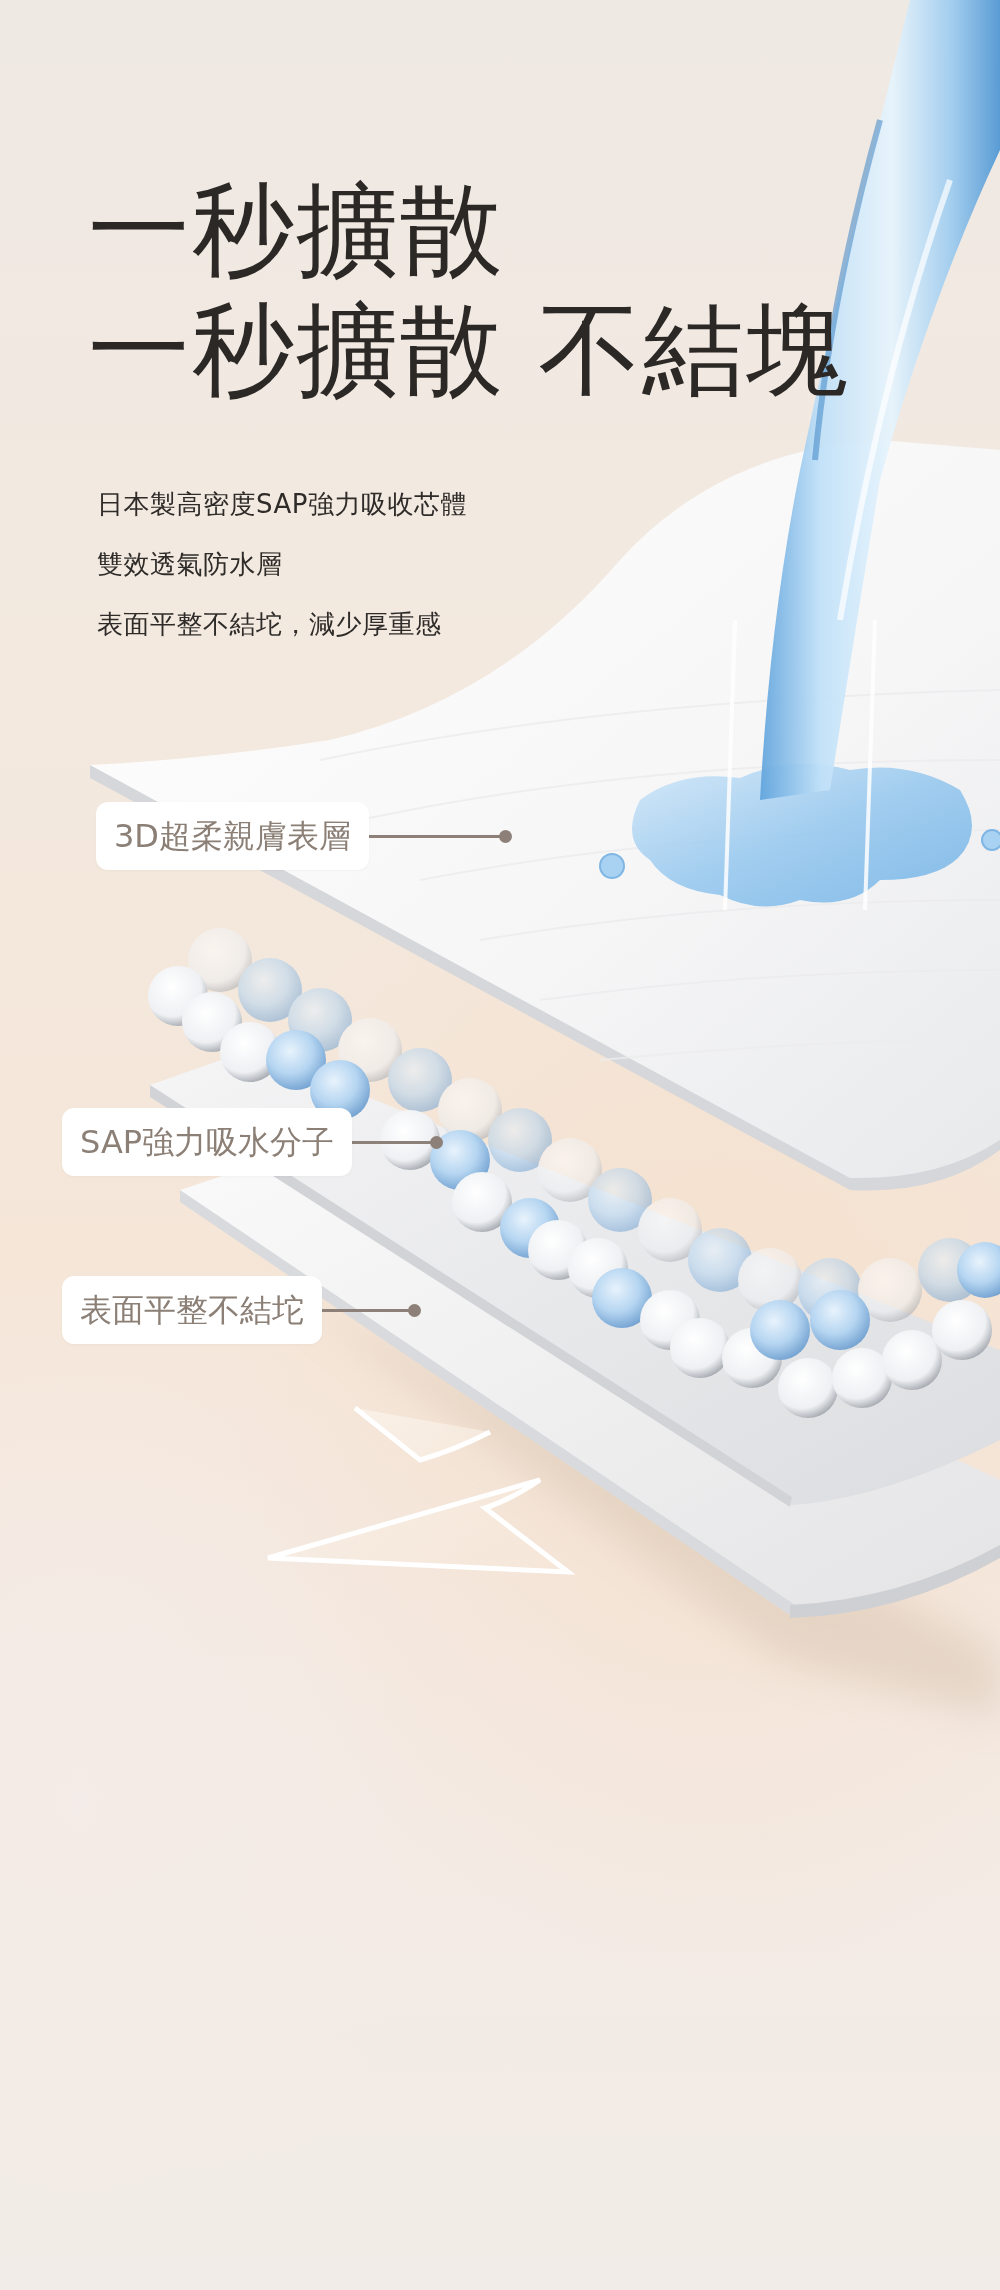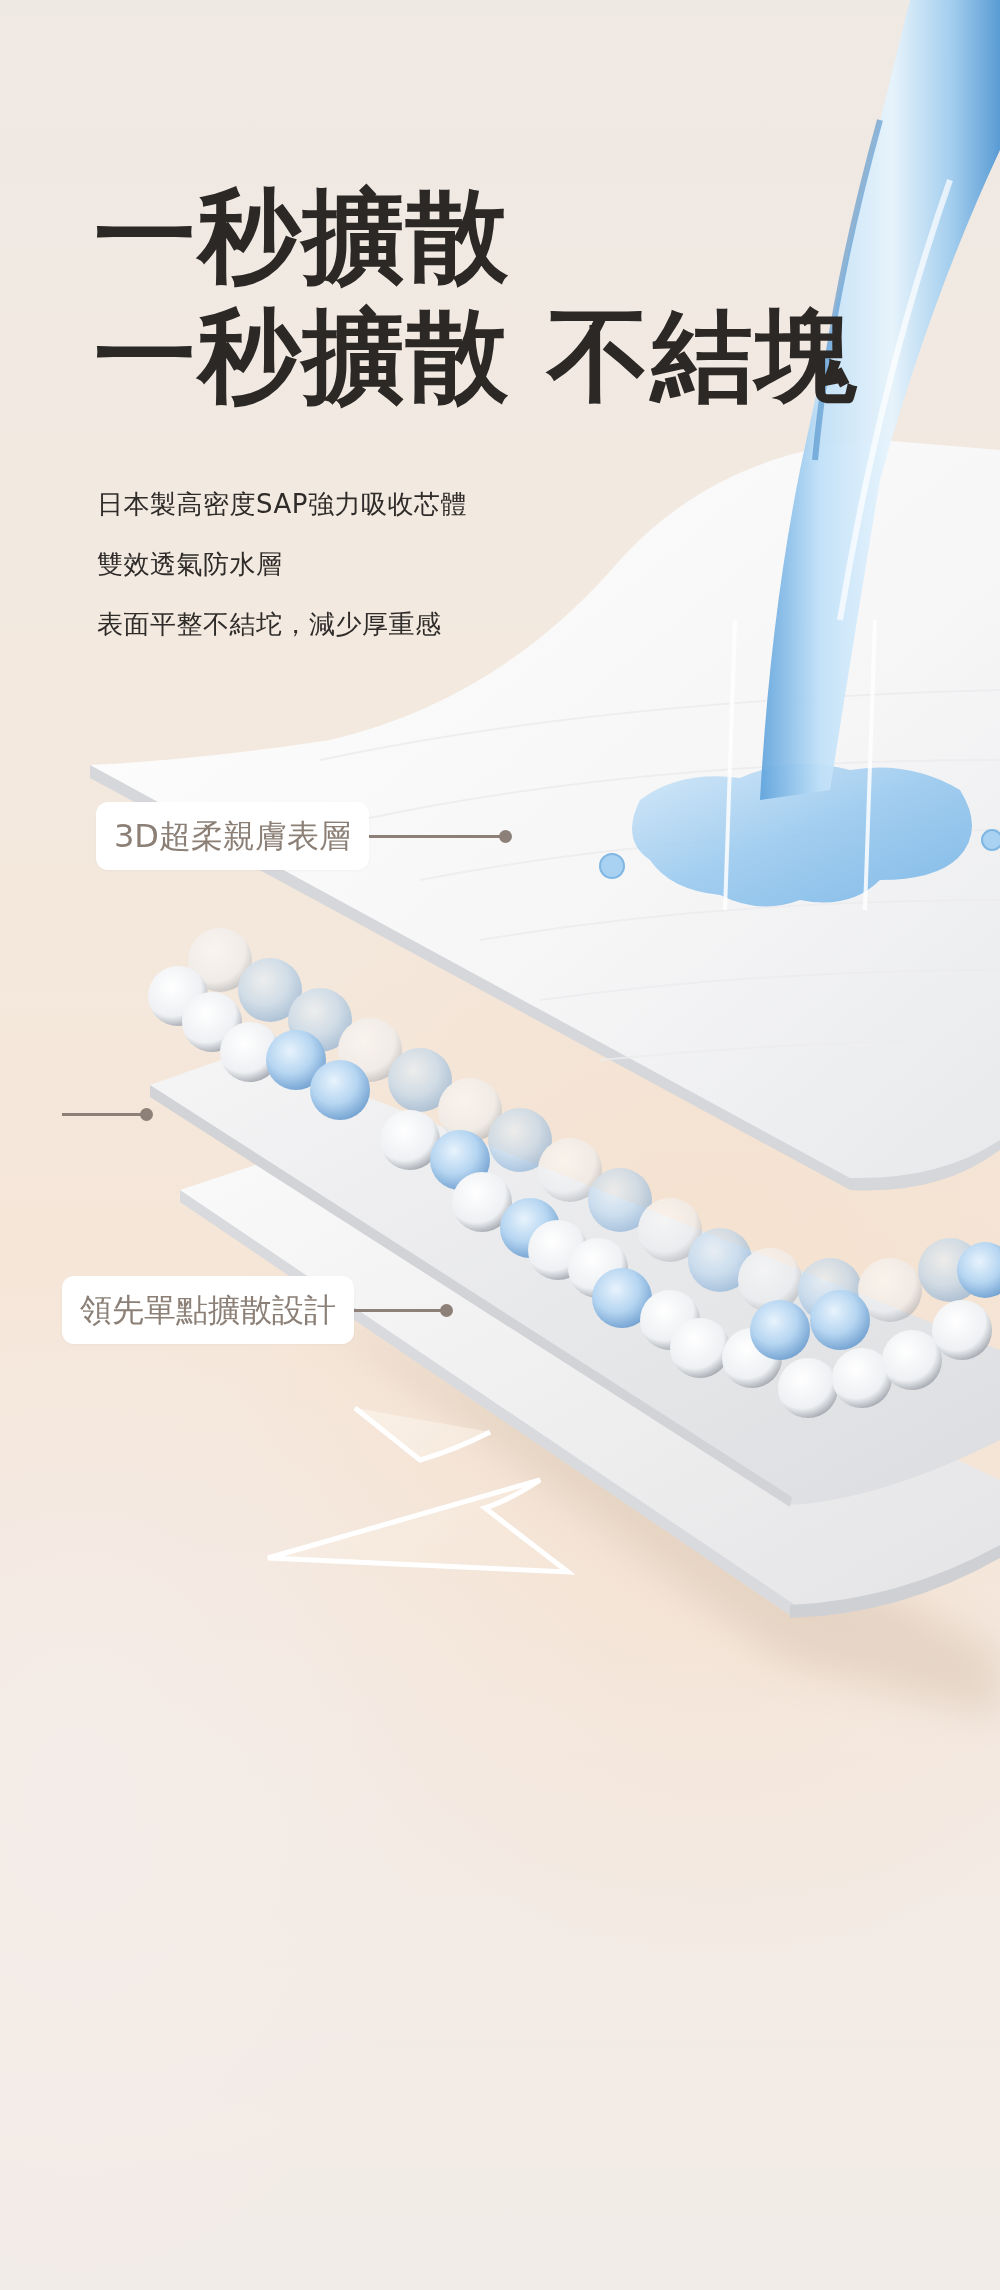--- a/index.html
+++ b/index.html
@@ -17,8 +17,8 @@
   }
   .illustration { position:absolute; left:0; top:0; width:1000px; height:2290px; }
   .headline {
-    position:absolute; left:88px; top:170px; margin:6px;
-    font-size:102px; line-height:120px; font-weight:700; color:#2b2826;
+    position:absolute; left:88px; top:170px; margin:0;
+    font-size:102px; line-height:120px; font-weight:400; color:#2b2826;
     letter-spacing:2px; z-index:5;
   }
   .headline span { display:block; white-space:nowrap; }

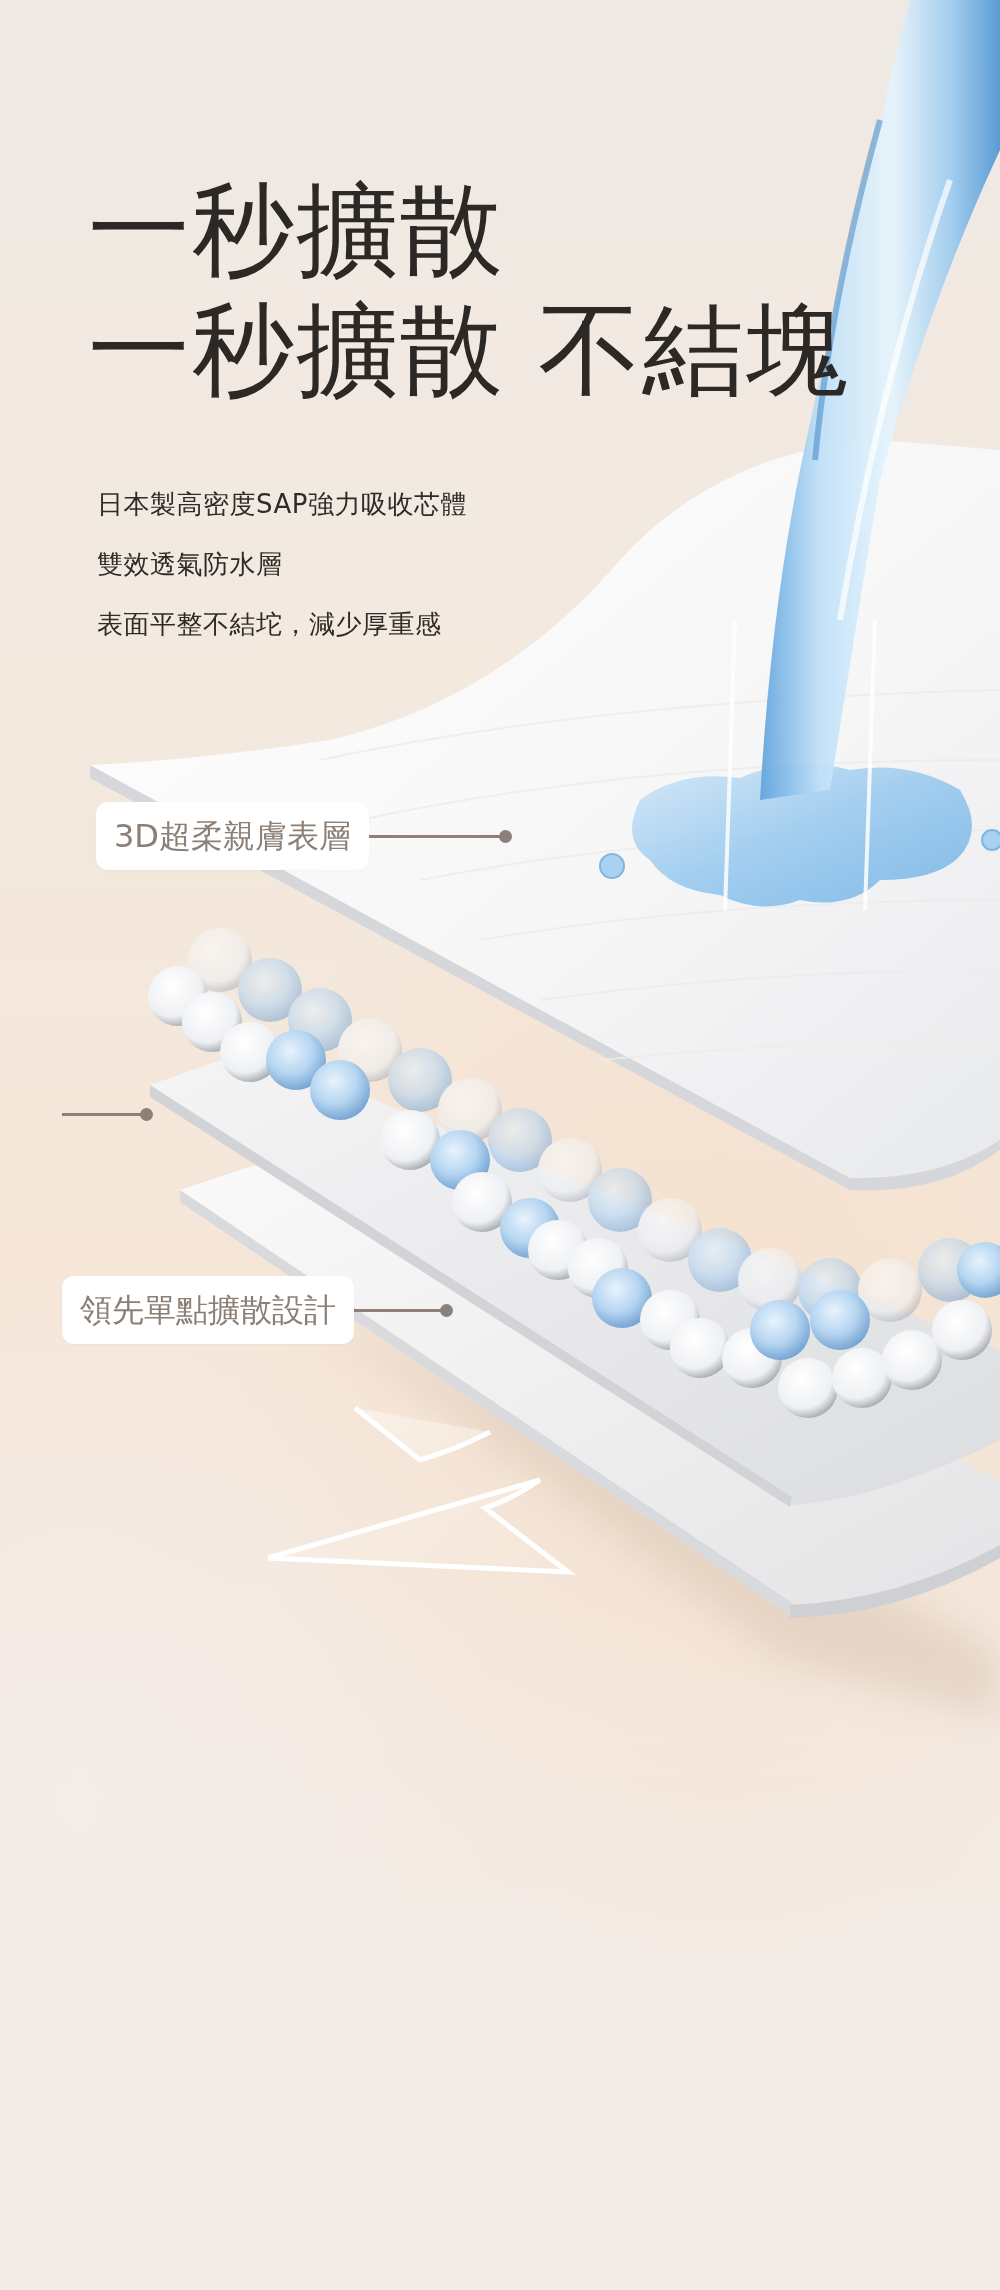--- a/index.html
+++ b/index.html
@@ -196,6 +196,7 @@
 </div>
 
 <div class="callout" style="left:62px; top:1108px;">
+  <span class="tag">SAP強力吸水分子</span>
   <span class="line" style="width:80px;"></span>
   <span class="dot"></span>
 </div>

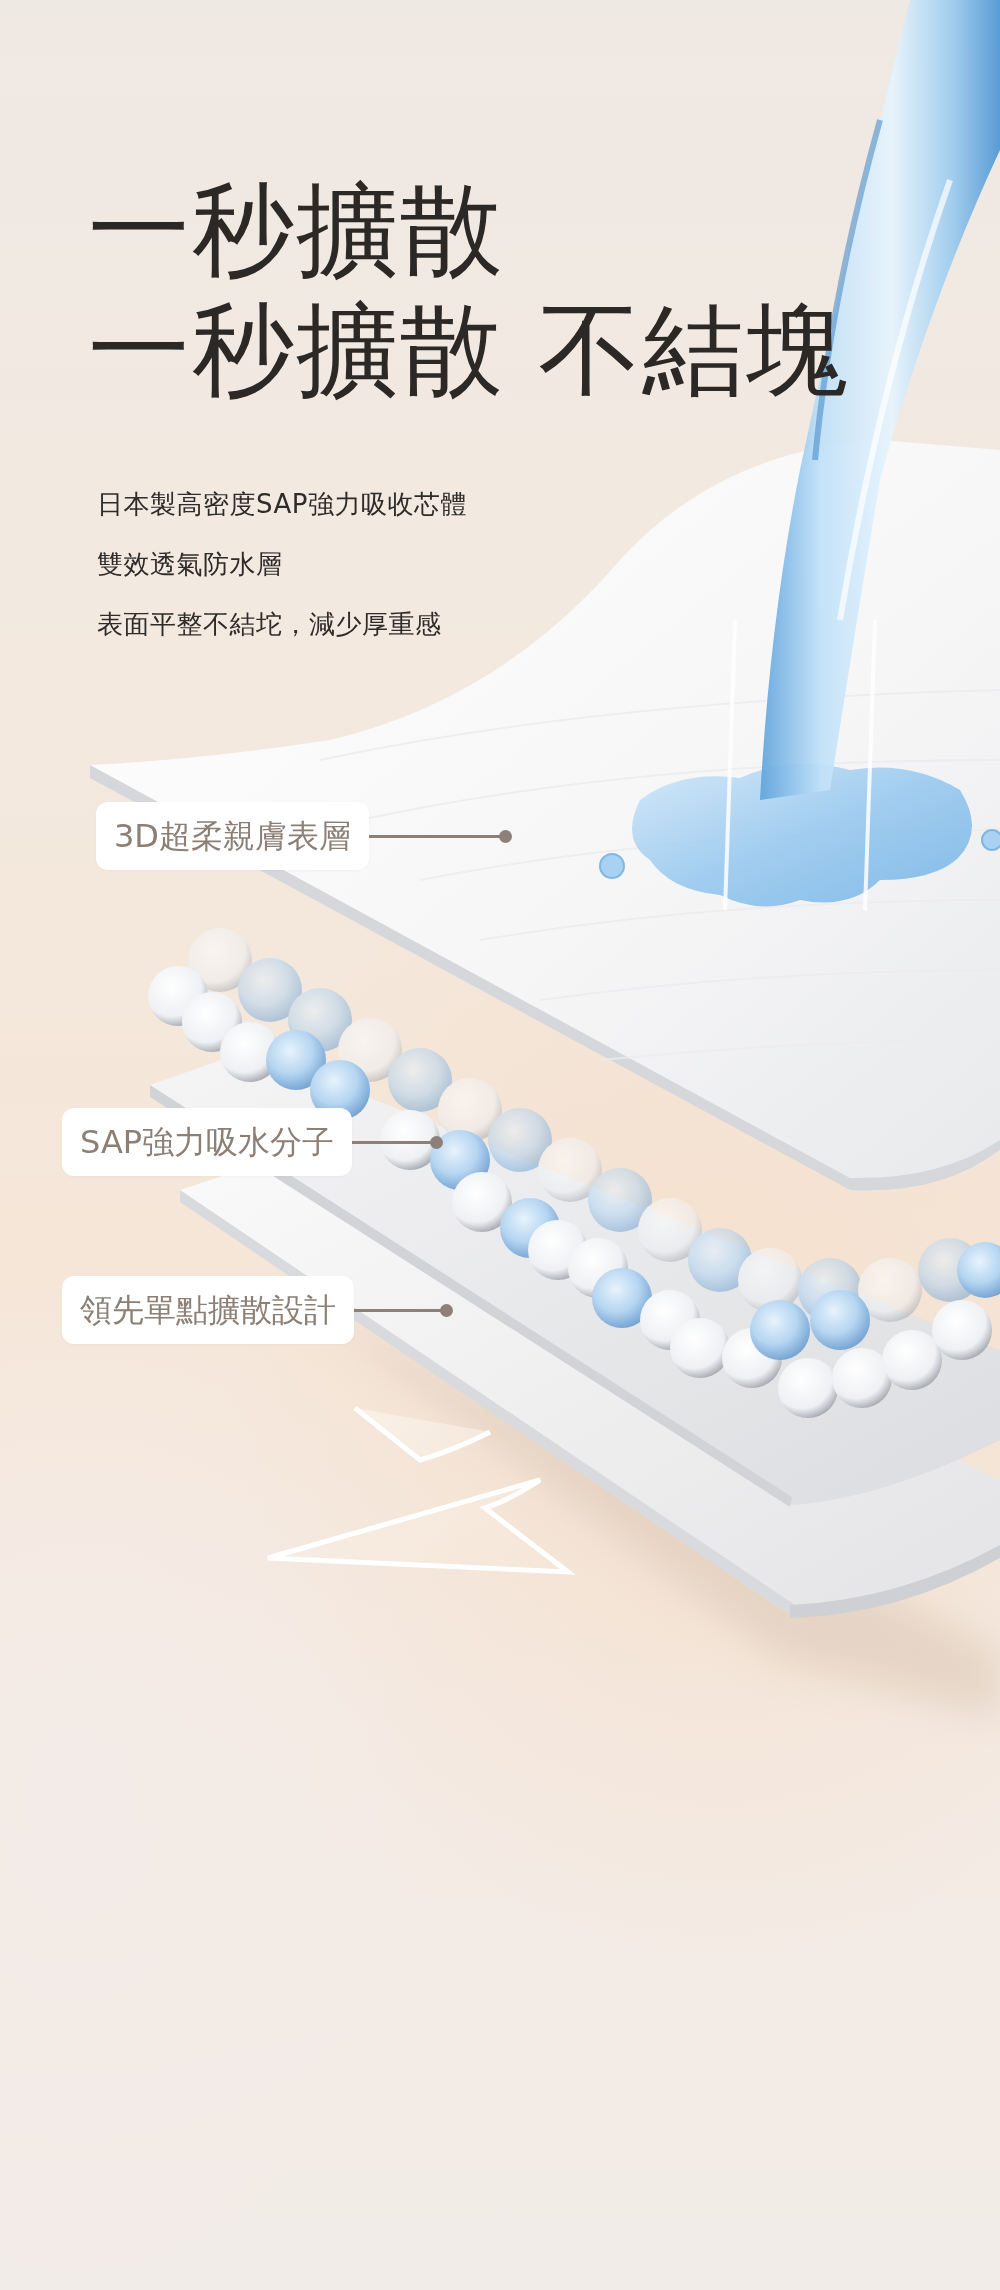--- a/index.html
+++ b/index.html
@@ -202,7 +202,7 @@
 </div>
 
 <div class="callout" style="left:62px; top:1276px;">
-  <span class="tag">領先單點擴散設計</span>
+  <span class="tag">表面平整不結坨</span>
   <span class="line" style="width:88px;"></span>
   <span class="dot"></span>
 </div>

